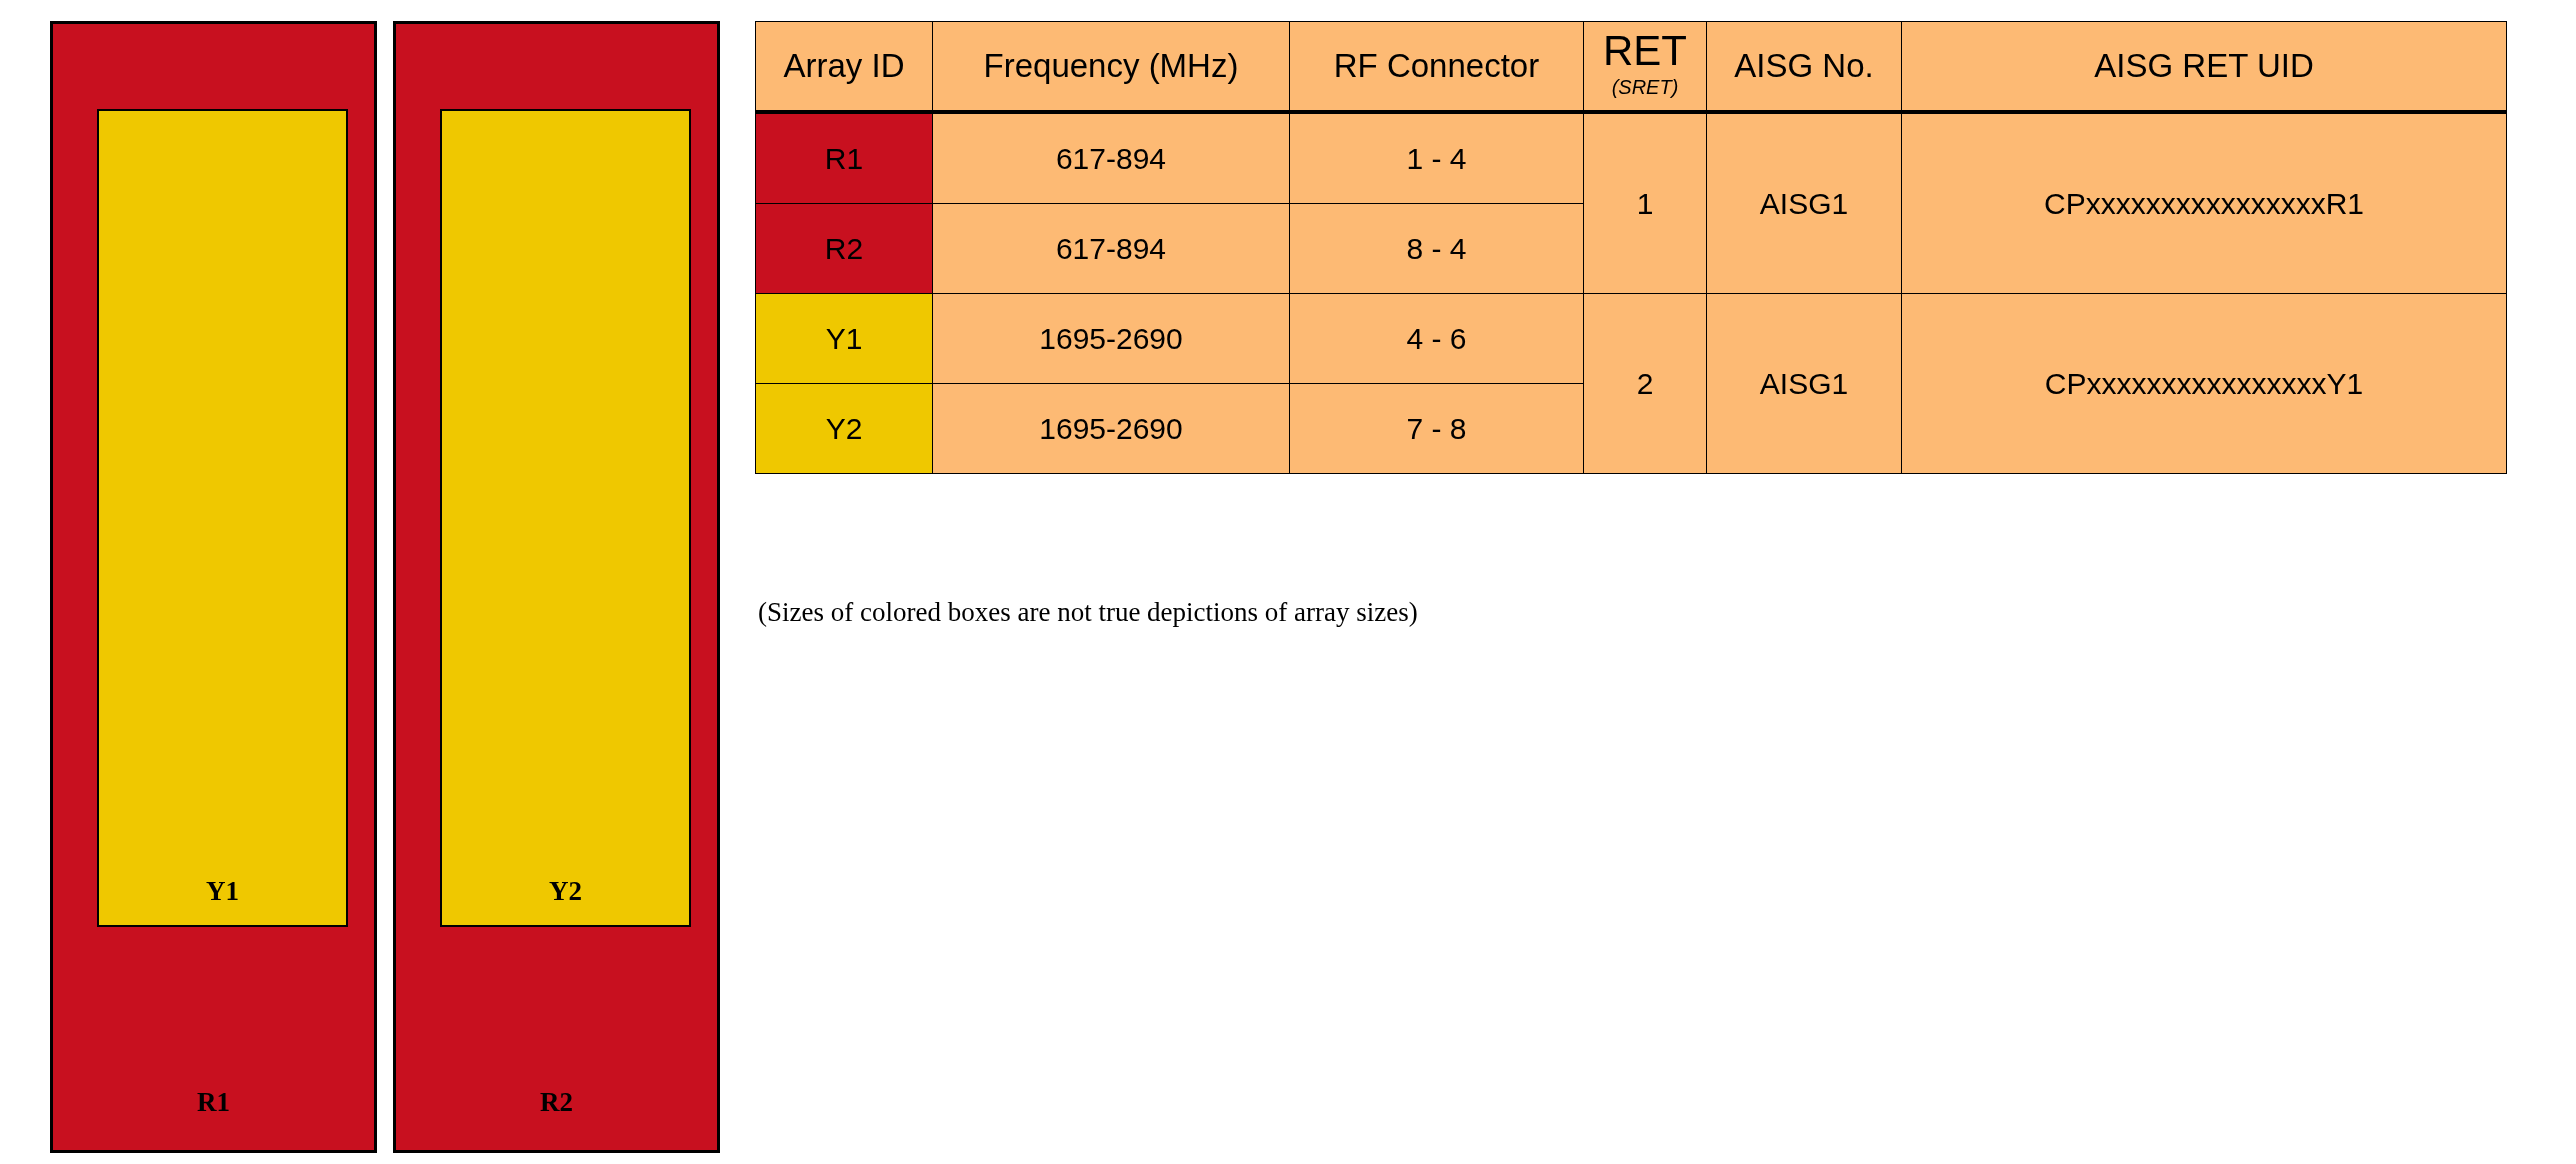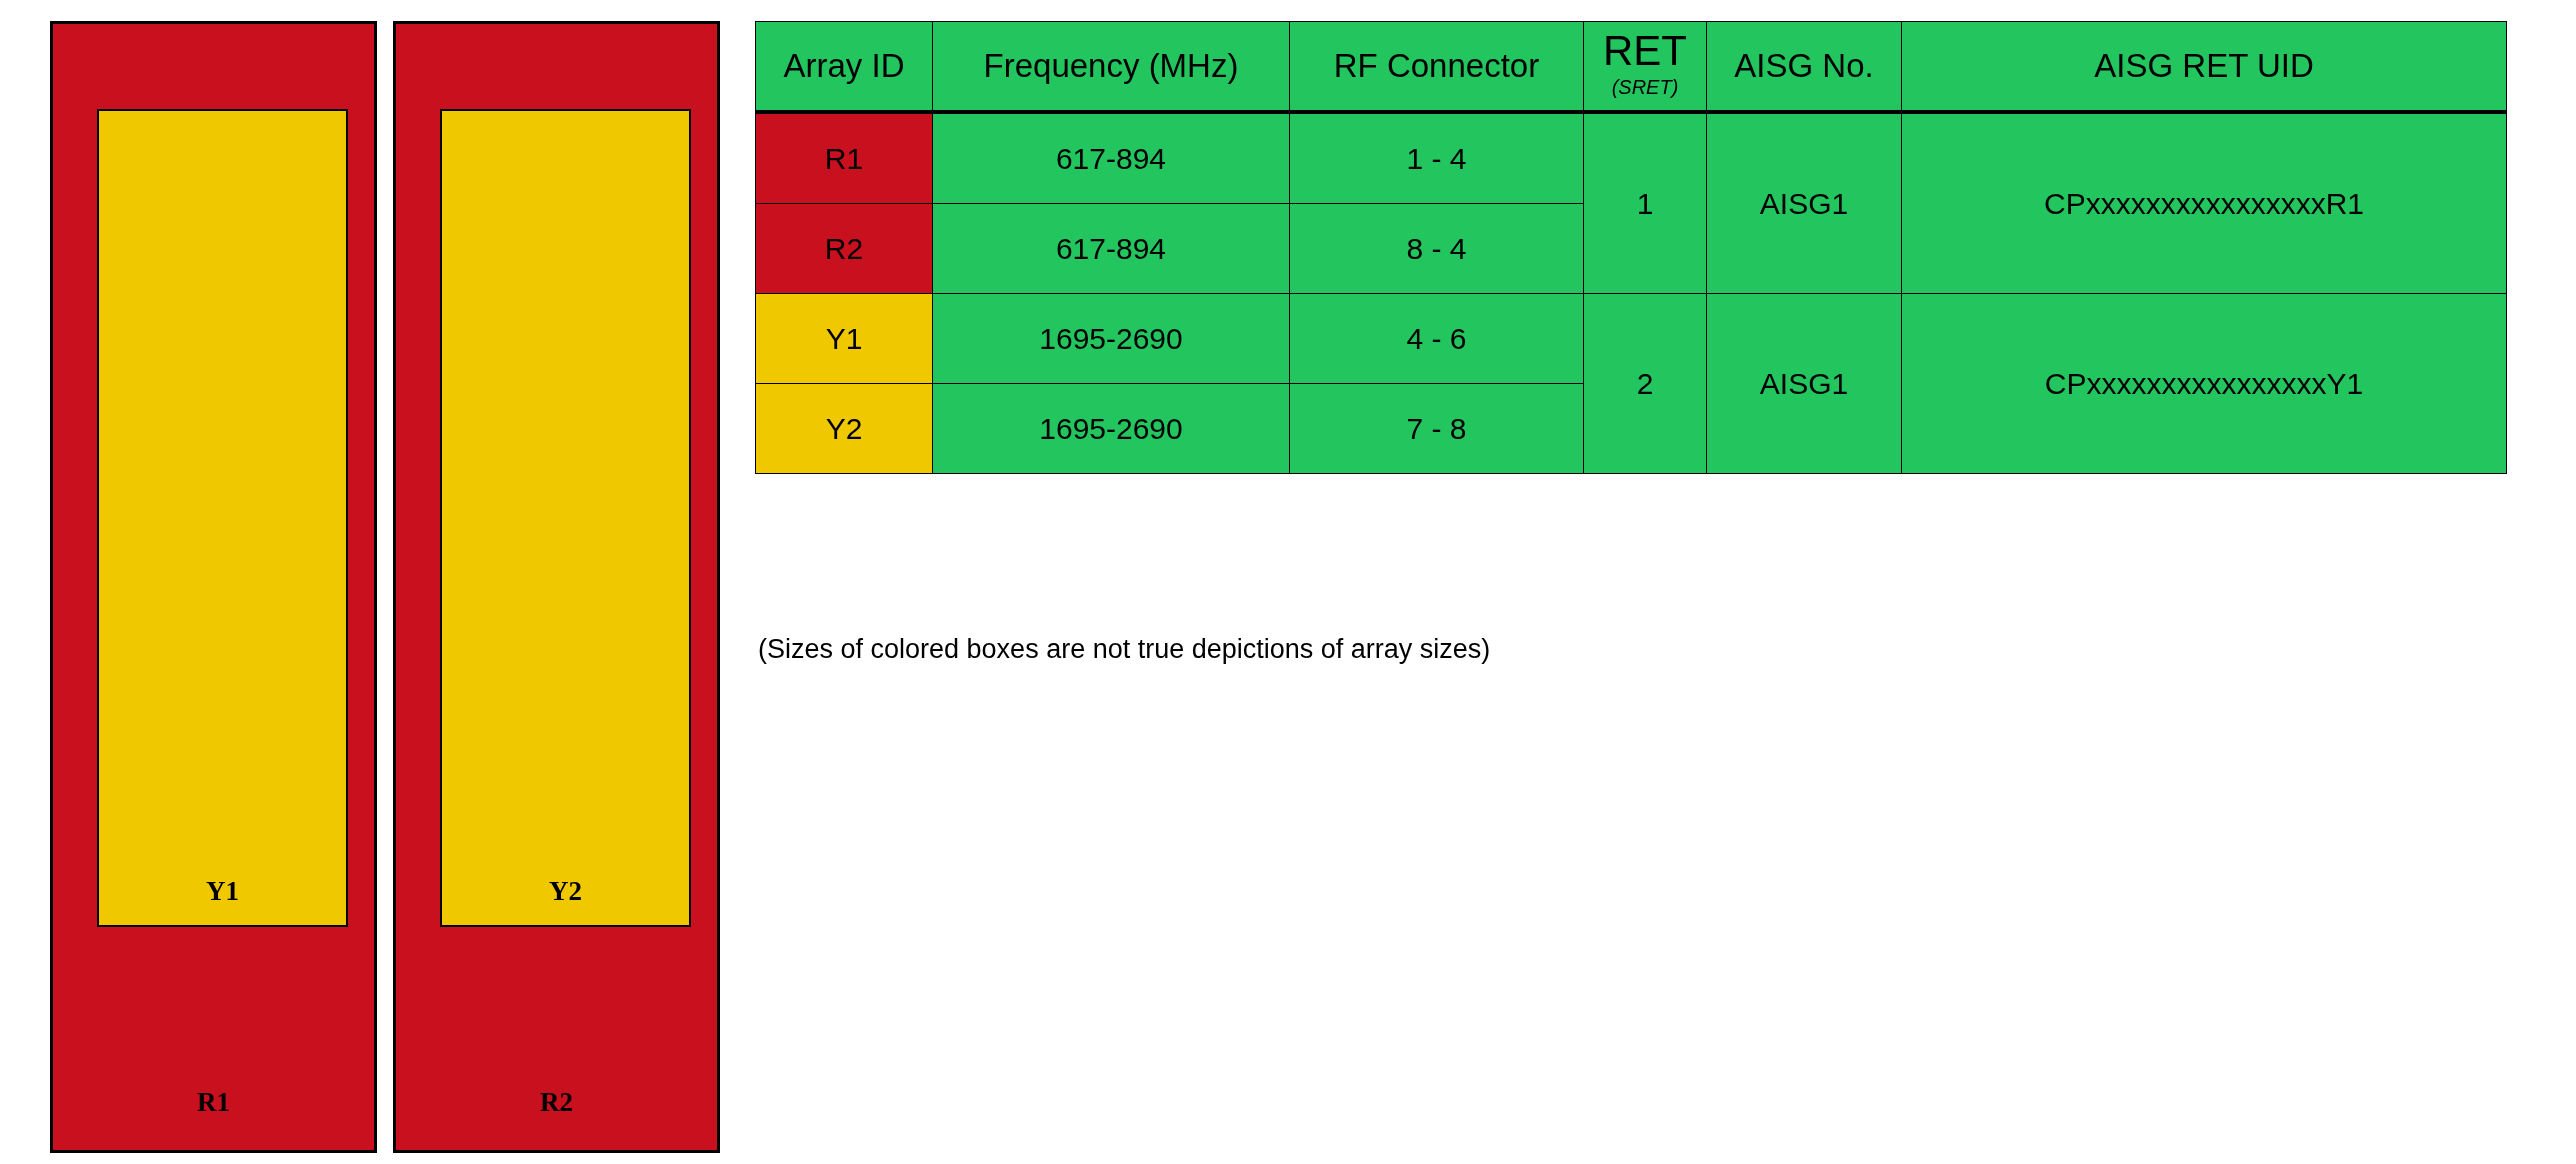--- a/index.html
+++ b/index.html
@@ -67,7 +67,7 @@
     width: 1751px;
     border-collapse: collapse;
     table-layout: fixed;
-    background: #22c55e;
+    background: #fdba74;
   }
   #array-table td, #array-table th {
     border: 1.8px solid #000000;

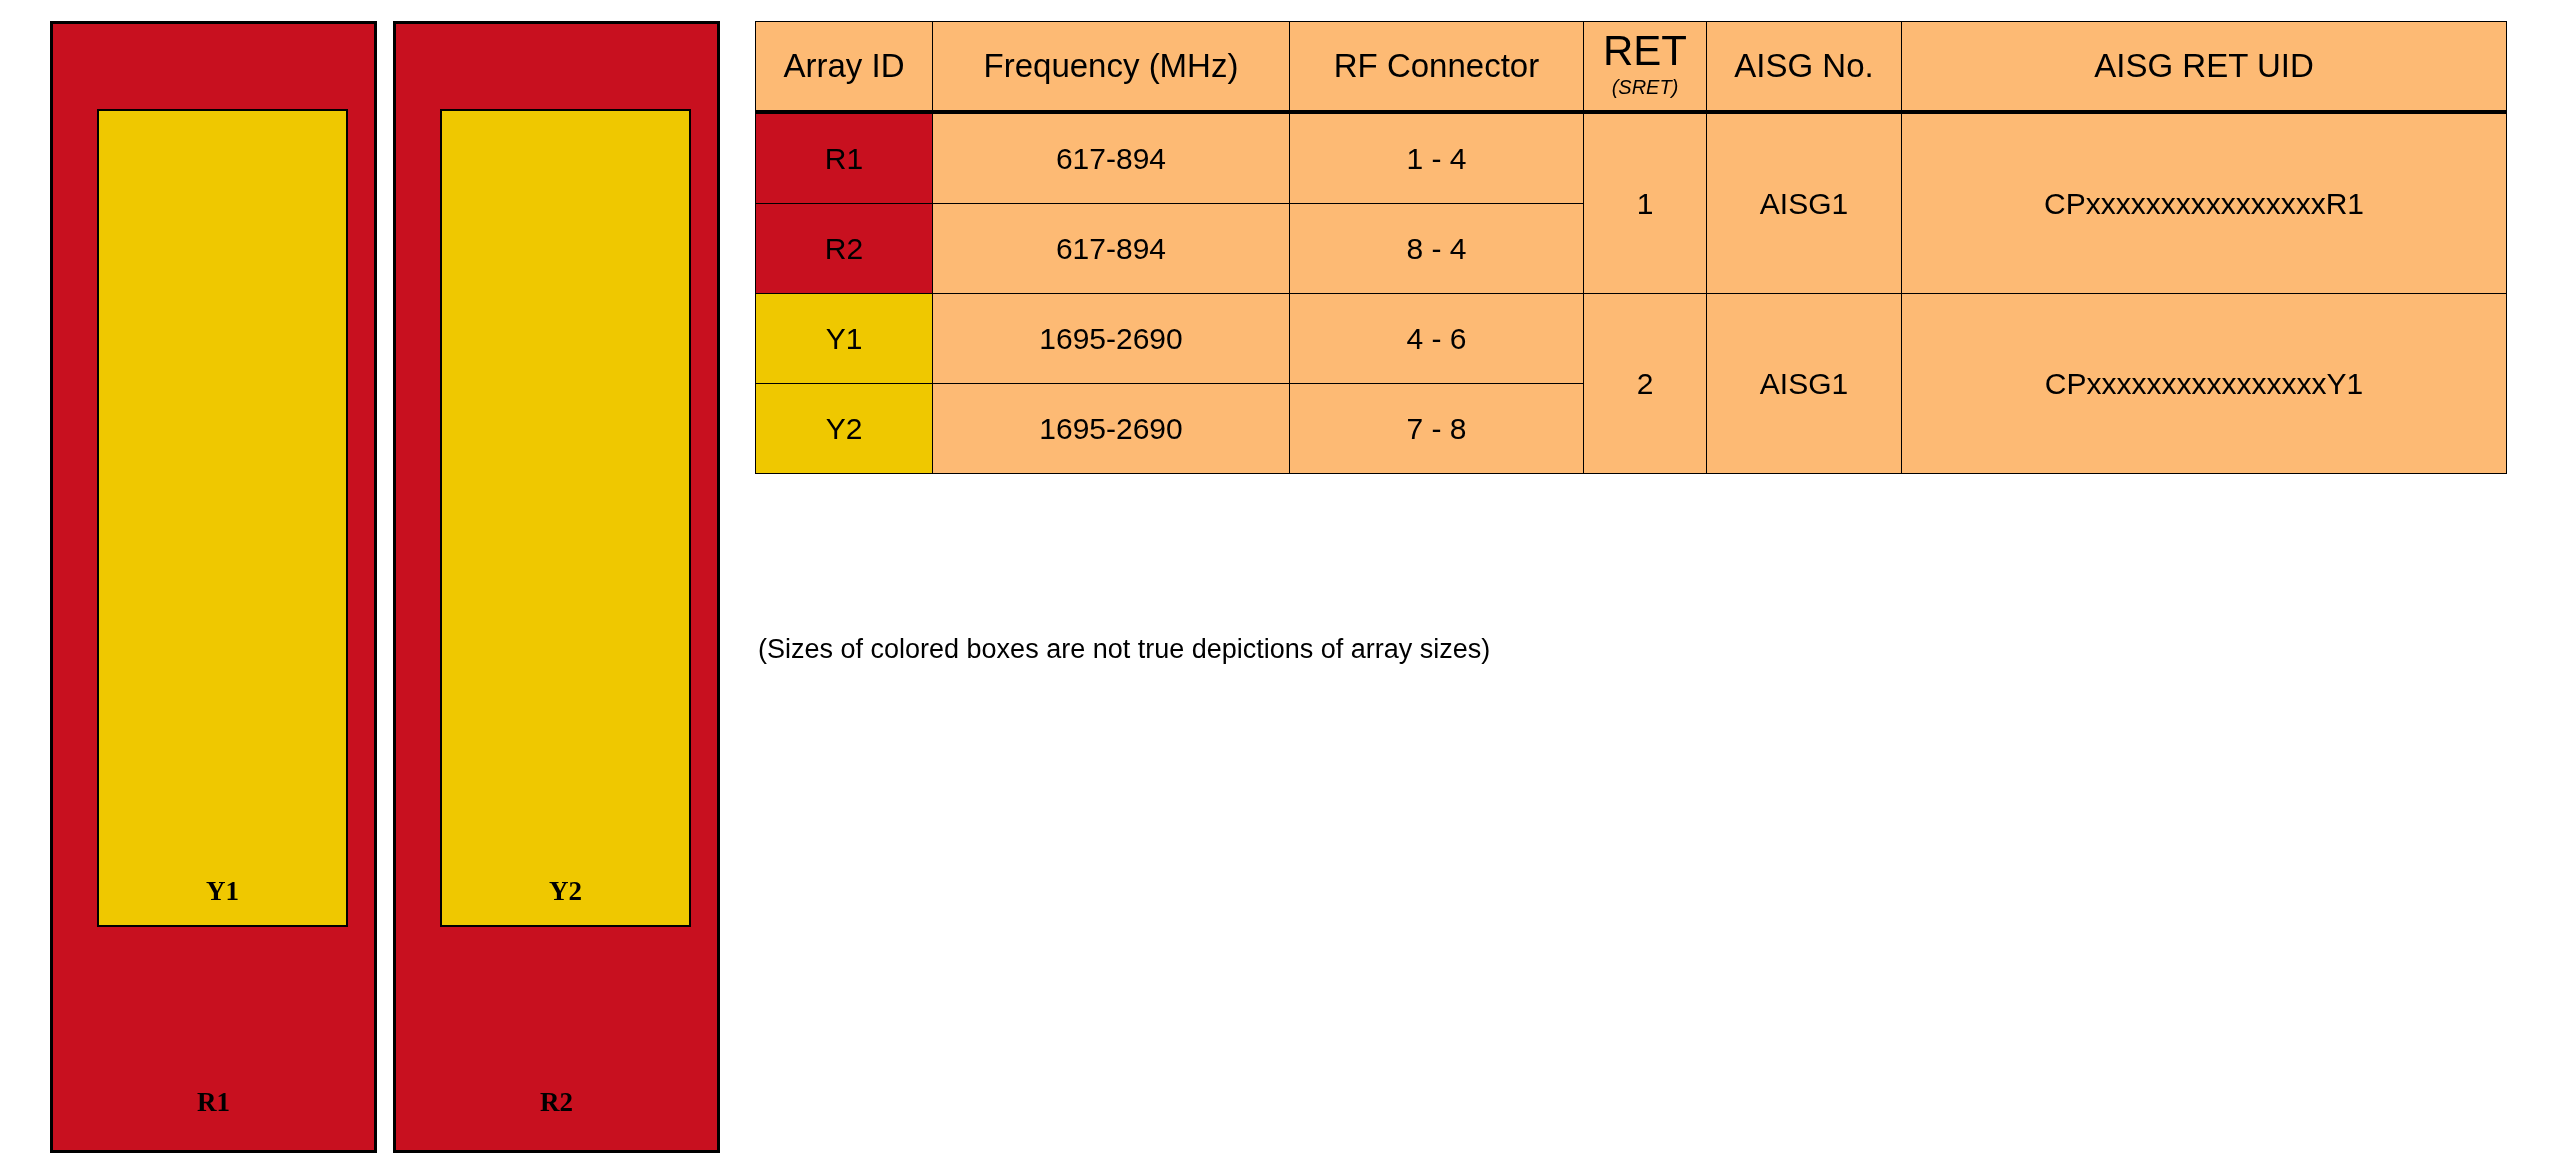--- a/index.html
+++ b/index.html
@@ -112,8 +112,7 @@
     font-size: 27px;
     color: #000000;
     white-space: nowrap;
-    font-family: Liberation Sans, sans-serif;
-    margin-top: 37px;
+    font-family: Liberation Serif, serif;
   }
 </style>
 </head>

